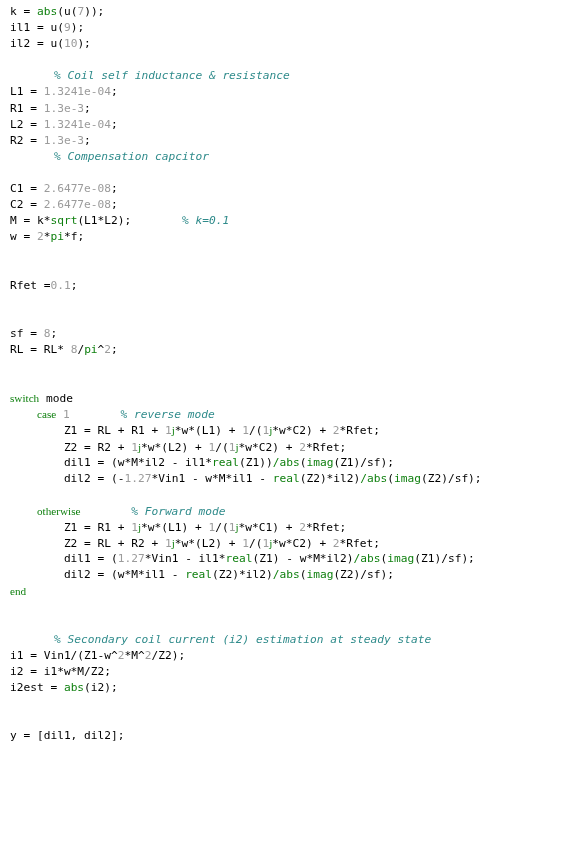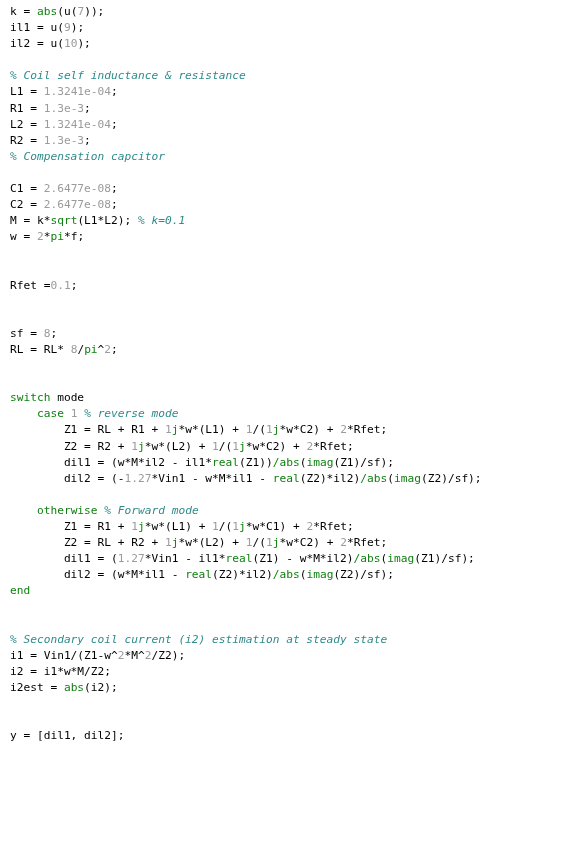--- a/index.html
+++ b/index.html
@@ -33,7 +33,7 @@
   .tok-kw       { color: #108010; font-weight: normal; }
   .tok-fn       { color: #108010; }
   .tok-num      { color: #9b9b9b; }
-  .tok-comment  { color: #2f8b8b; font-style: italic; }
+  .tok-comment  { color: #2f8b8b; font-style: italic; margin-left: 44px; }
   .tok-slash    { color: #108010; }
 </style>
 </head>

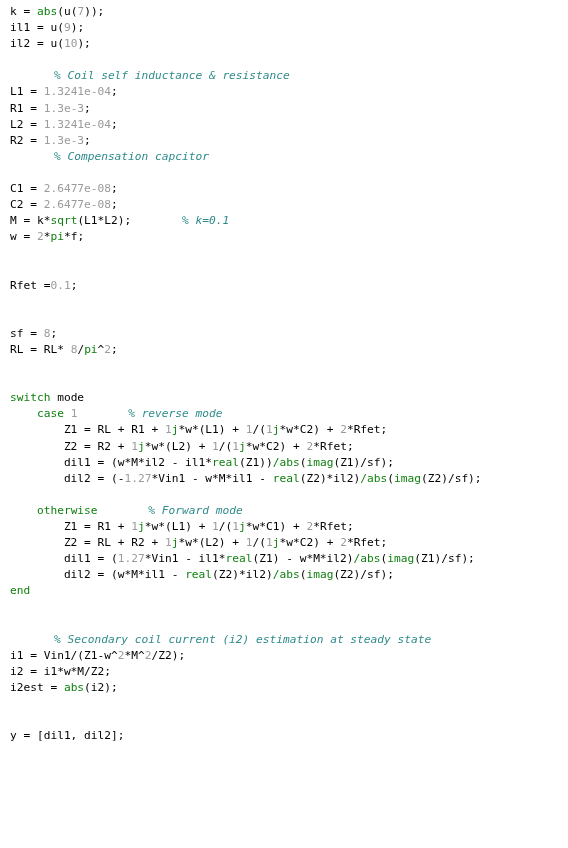--- a/index.html
+++ b/index.html
@@ -30,7 +30,7 @@
   }
   
   .tok-plain    { color: #000000; }
-  .tok-kw       { color: #108010; font-weight: normal; }
+  .tok-kw       { color: #108010; font-weight: normal; font-family: Liberation Serif, serif; }
   .tok-fn       { color: #108010; }
   .tok-num      { color: #9b9b9b; }
   .tok-comment  { color: #2f8b8b; font-style: italic; margin-left: 44px; }

